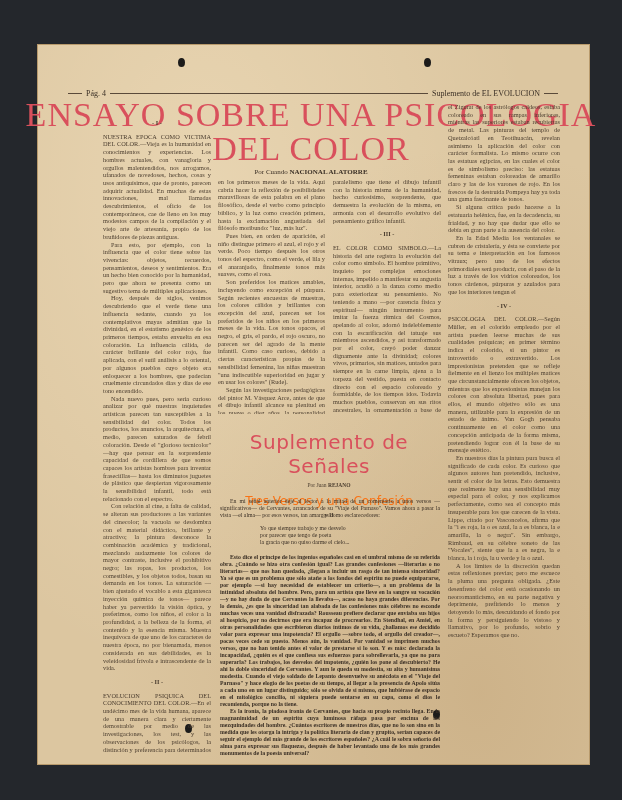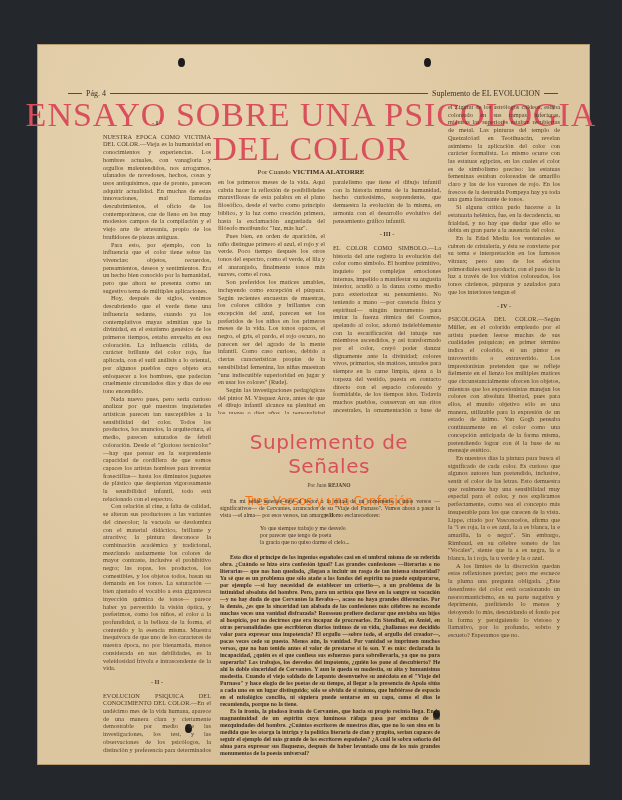--- a/index.html
+++ b/index.html
@@ -56,7 +56,7 @@
 <div class="title t2">DEL COLOR</div>
 <div class="byline">
   <span>Por Cuando</span>
-  <b>VICTIMA ALATORRE</b>
+  <b>NACIONAL ALATORRE</b>
 </div>
 
 <div class="col c1">

